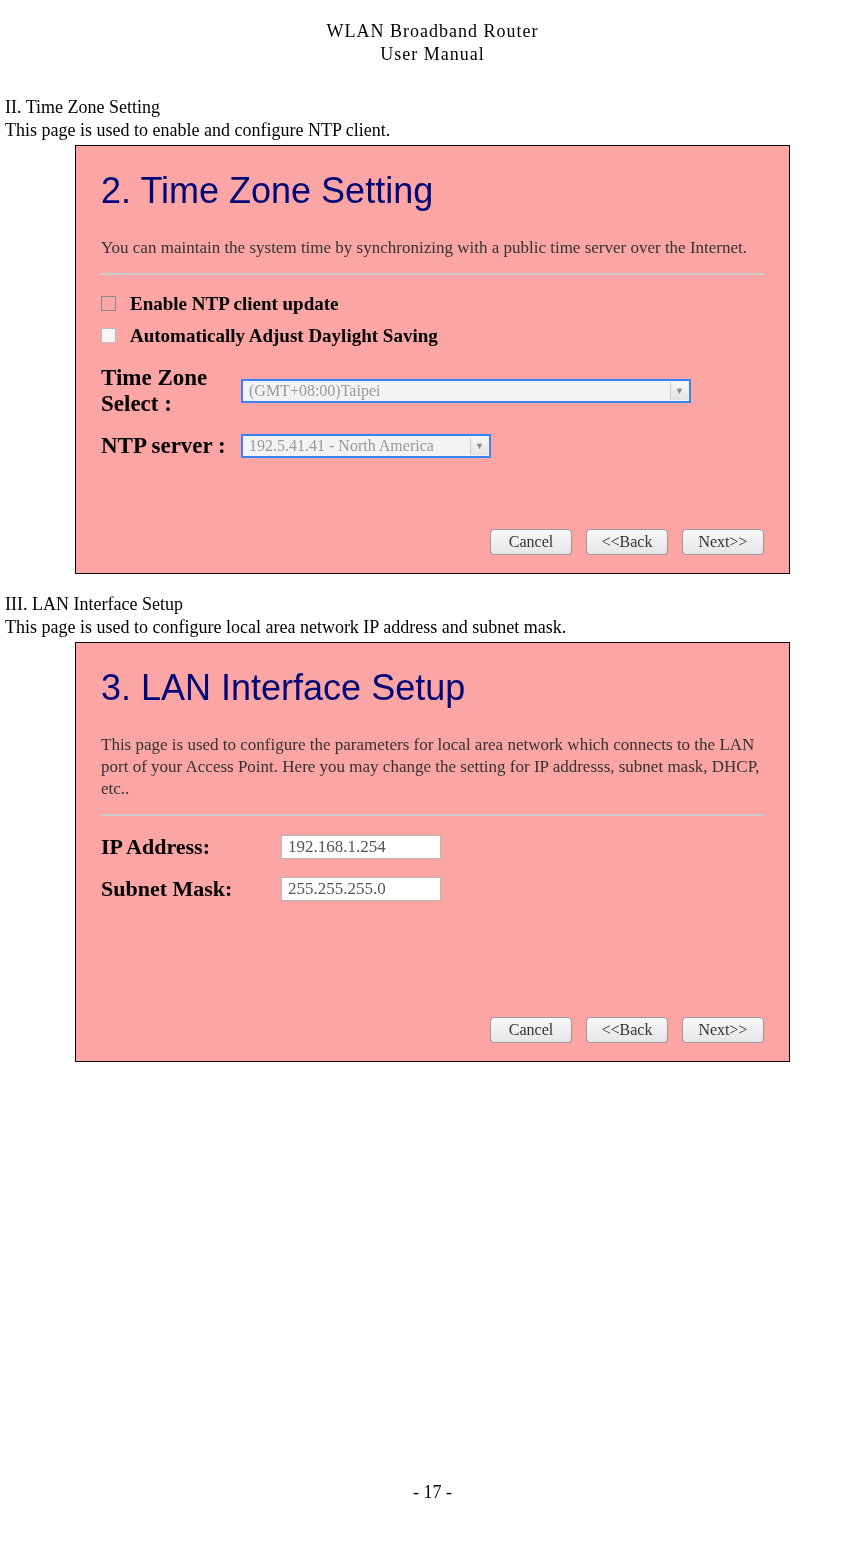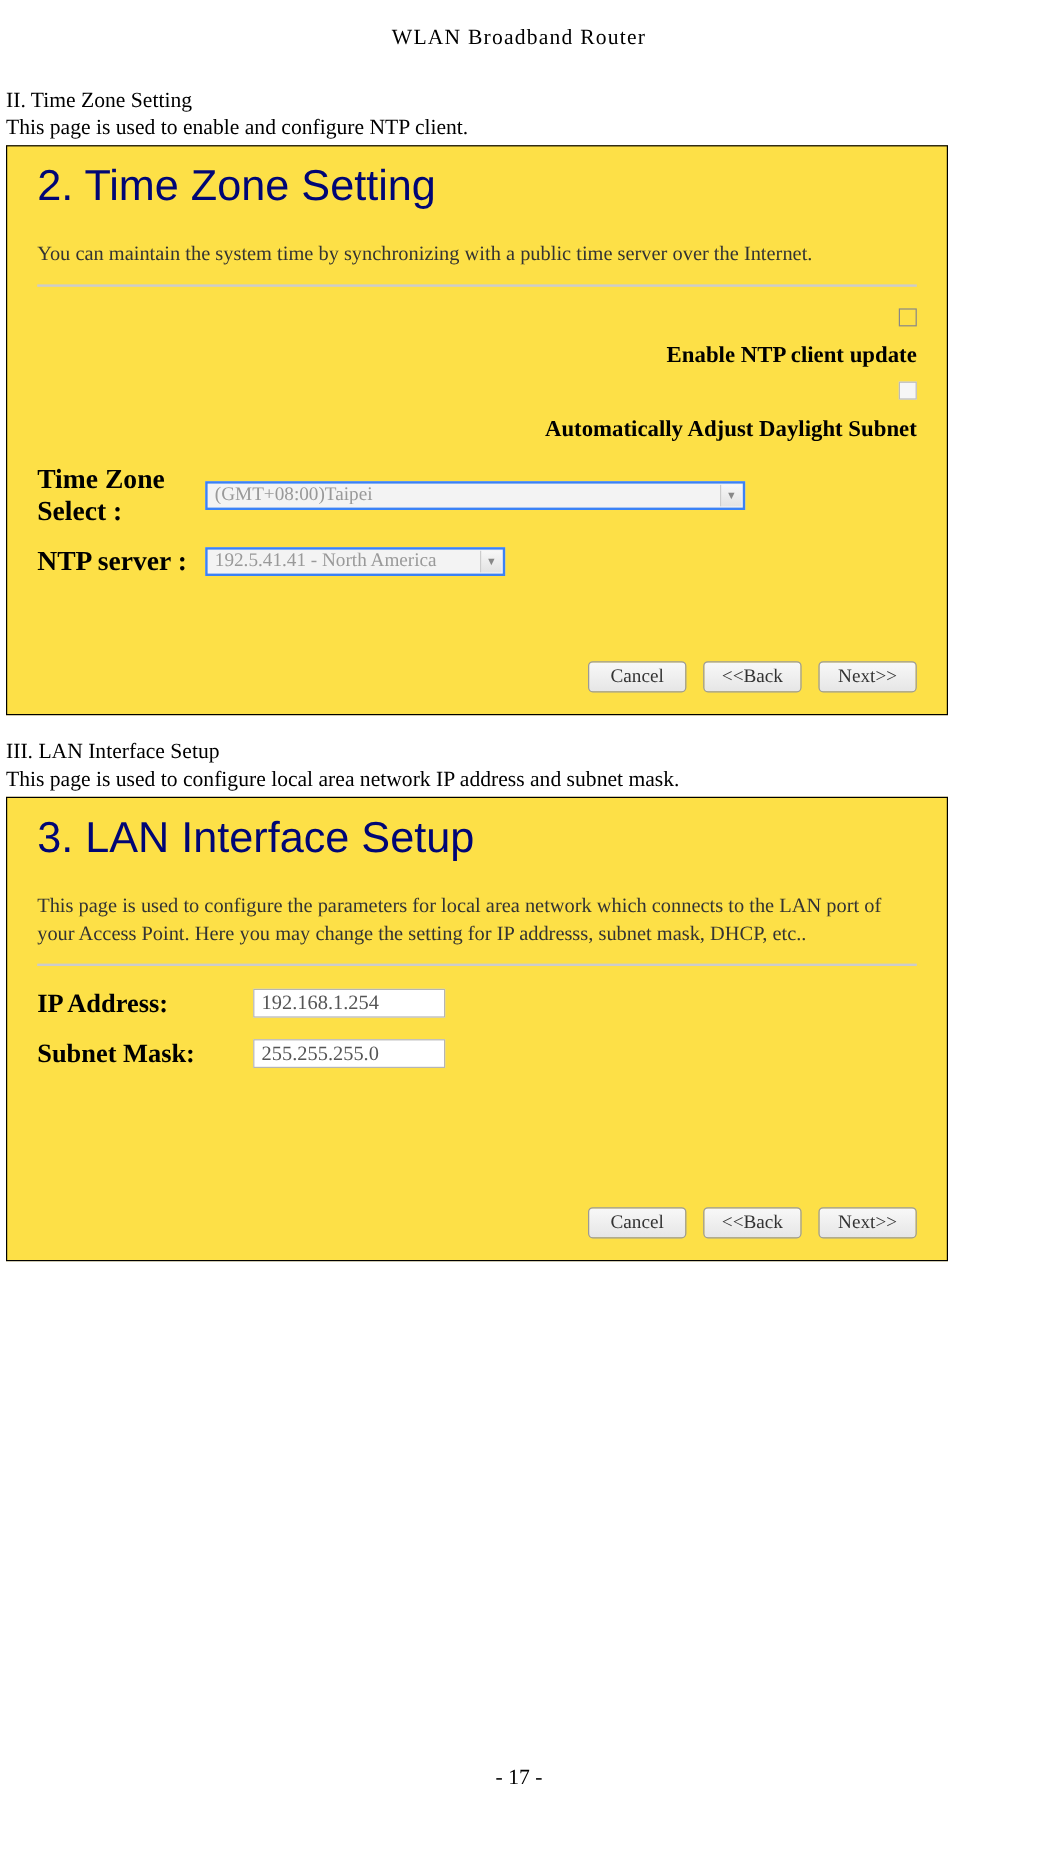--- a/index.html
+++ b/index.html
@@ -163,6 +163,7 @@
 
 <div class="doc-header">
   <div>WLAN  Broadband  Router</div>
+  <div>User  Manual</div>
 </div>
 
 <div class="section-heading">II. Time Zone Setting</div>

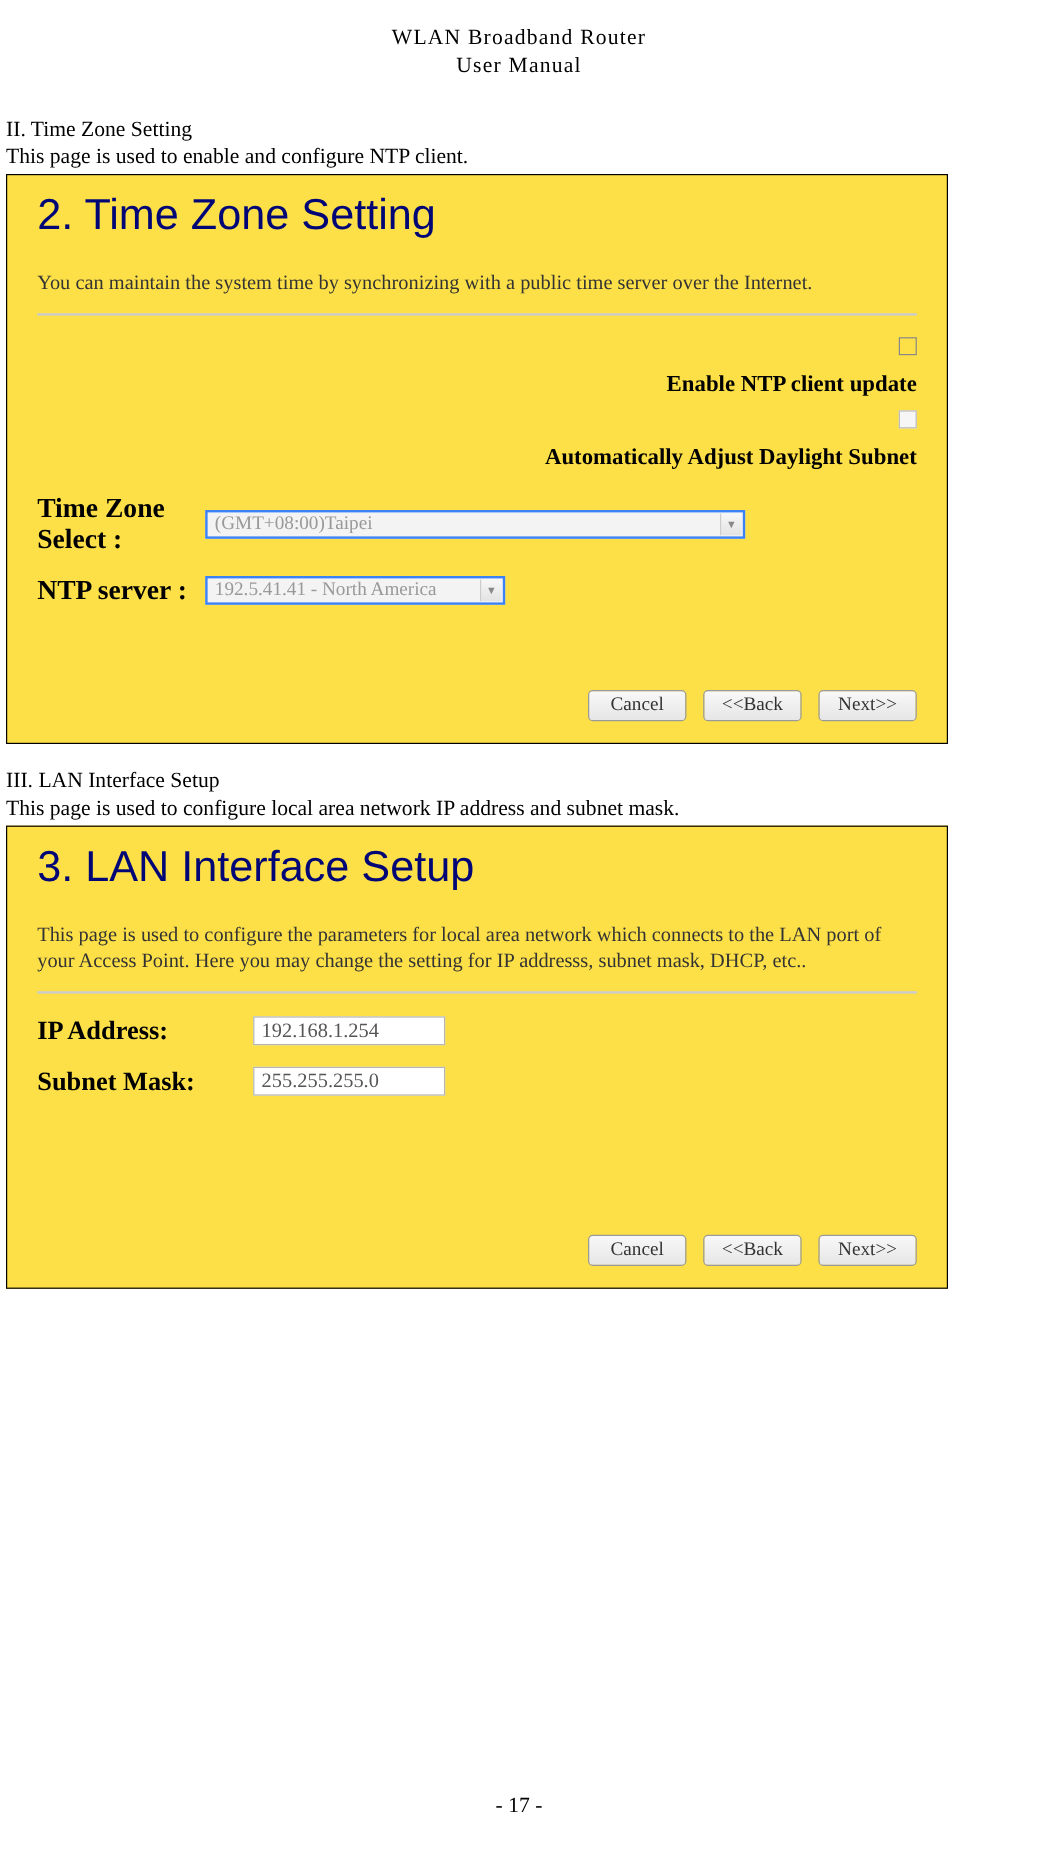--- a/index.html
+++ b/index.html
@@ -29,10 +29,11 @@
     }
     .panel {
       border: 1px solid #000;
+      margin-left: 70px;
       margin-right: 70px;
-      padding: 12px 25px 18px 25px;
+      padding: 24px 25px 18px 25px;
       margin-bottom: 20px;
-      background: #fde047;
+      background: #fca5a5;
     }
     .panel-title {
       color: #000675;

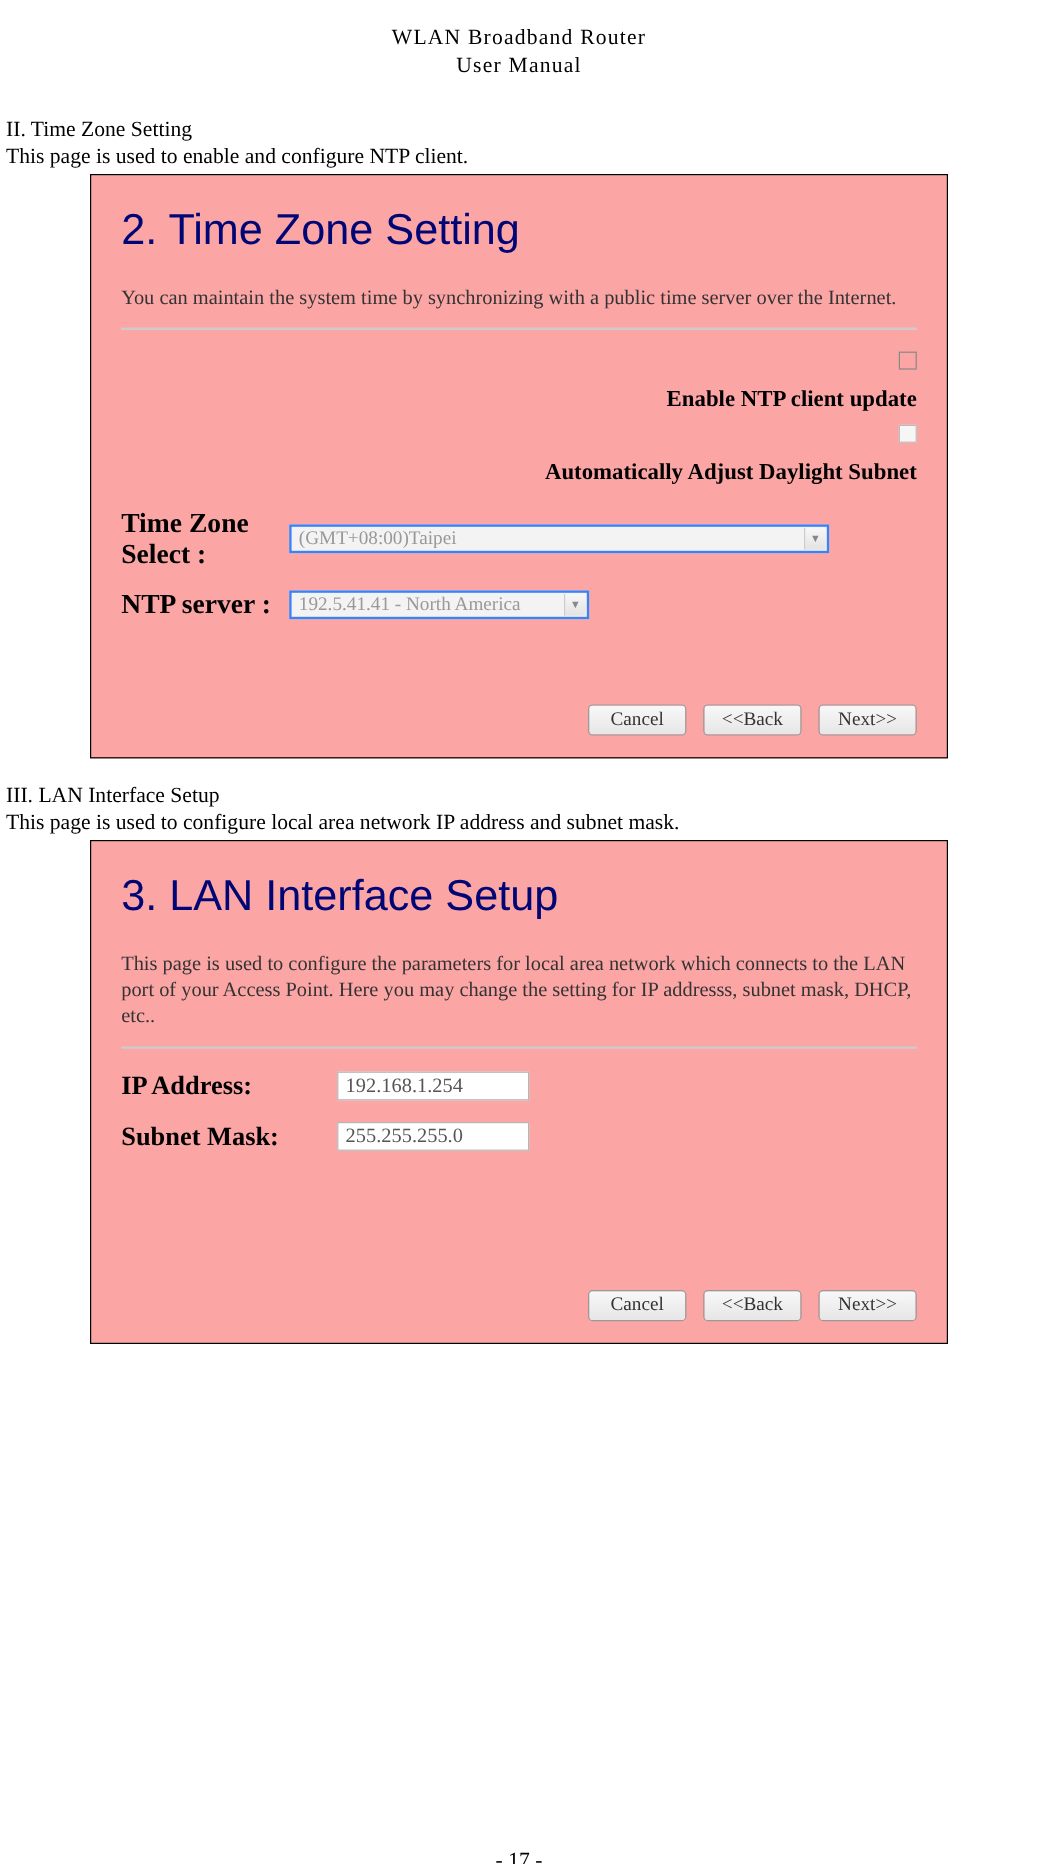--- a/index.html
+++ b/index.html
@@ -56,11 +56,10 @@
     }
     .checkbox-row {
       display: flex;
-      align-items: flex-end;
+      align-items: center;
       gap: 14px;
       margin-bottom: 10px;
       font-family: "Times New Roman", serif;
-      flex-direction: column;
     }
     .checkbox-row .chk {
       width: 15px;

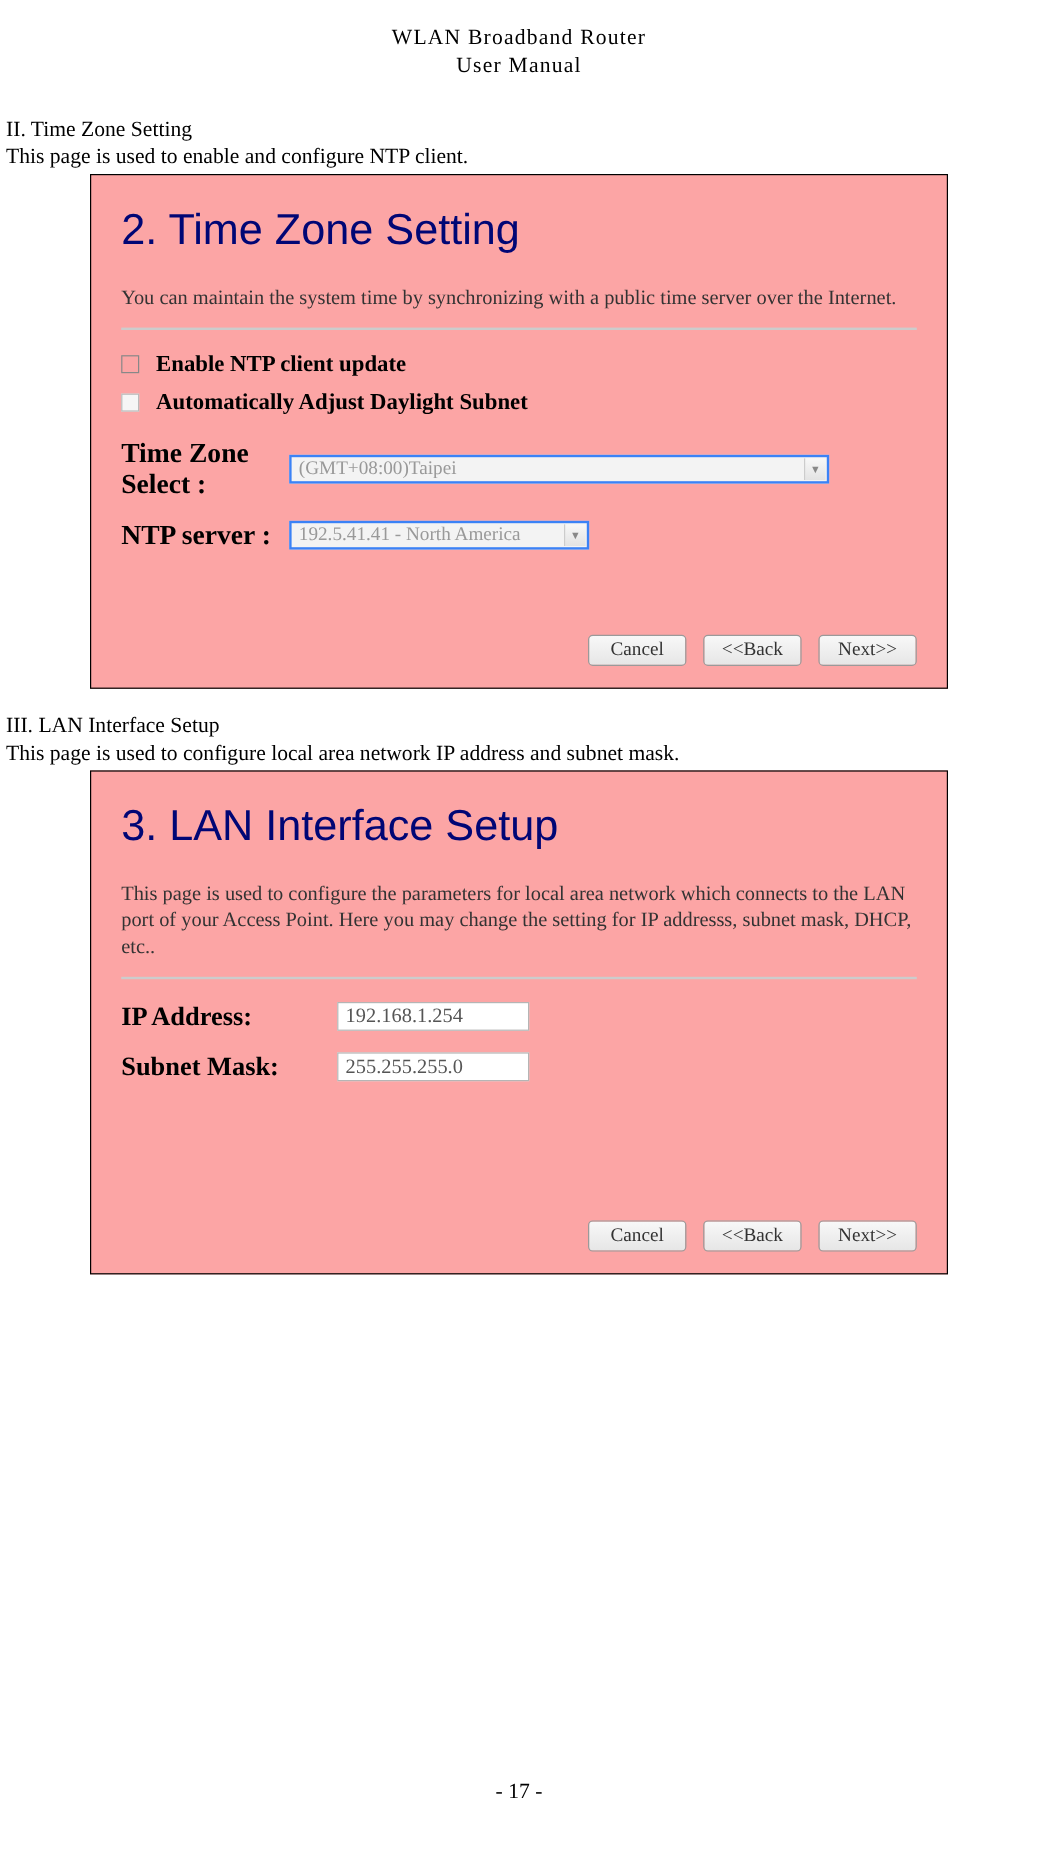--- a/index.html
+++ b/index.html
@@ -180,7 +180,7 @@
   </div>
   <div class="checkbox-row">
     <span class="chk disabled"></span>
-    <span class="chk-label">Automatically Adjust Daylight Subnet</span>
+    <span class="chk-label">Automatically Adjust Daylight Saving</span>
   </div>
 
   <div class="form-row gap-above">

